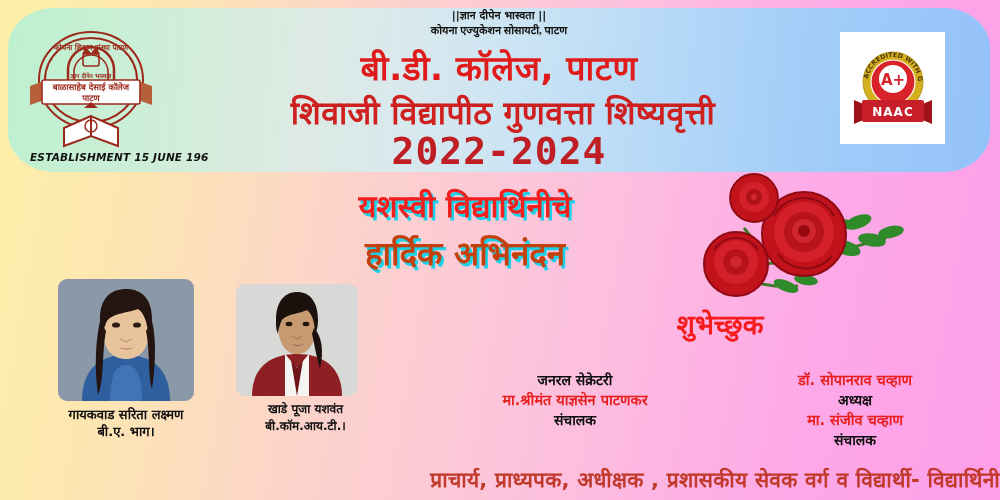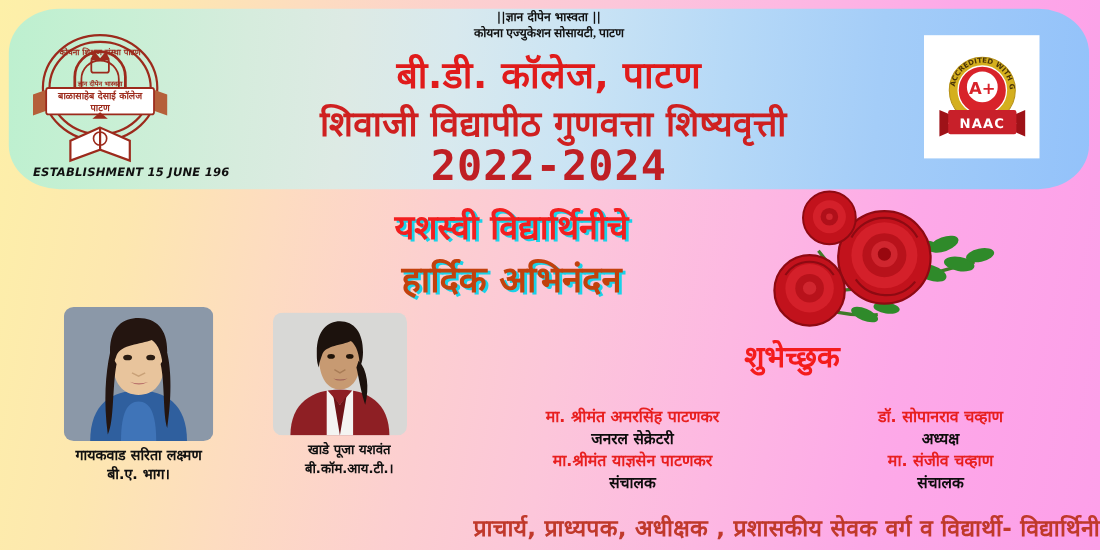--- a/index.html
+++ b/index.html
@@ -262,7 +262,6 @@
 <div id="wishers-heading">शुभेच्छुक</div>
 
 <div class="wisher-column" id="wisher-column-0">
-  <div class="wisher-name">मा. श्रीमंत अमरसिंह पाटणकर</div>
   <div class="wisher-role">जनरल सेक्रेटरी</div>
   <div class="wisher-name">मा.श्रीमंत याज्ञसेन पाटणकर</div>
   <div class="wisher-role">संचालक</div>

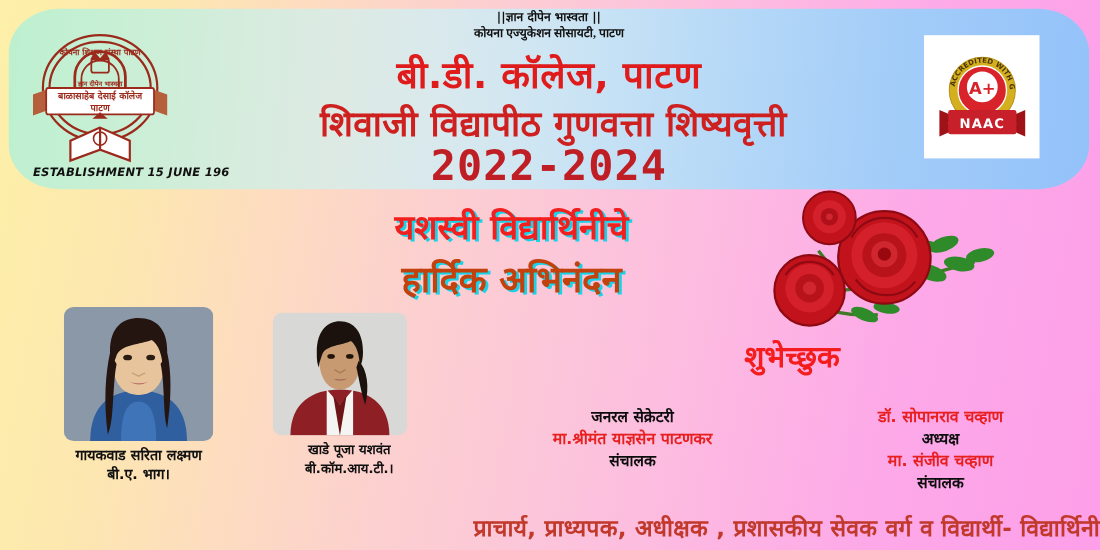--- a/index.html
+++ b/index.html
@@ -79,7 +79,7 @@
   
   .student-card{ position:absolute;margin-top:29px; }
   #student-card-0{ left:58px;  top:250px; width:136px; }
-  #student-card-1{ left:248px; top:255px; width:139px; }
+  #student-card-1{ left:236px; top:255px; width:139px; }
   .student-photo{ border-radius:9px; overflow:hidden; display:block; }
   #student-card-0 .student-photo{ width:136px; height:122px; }
   #student-card-1 .student-photo{ width:122px; height:112px; }

